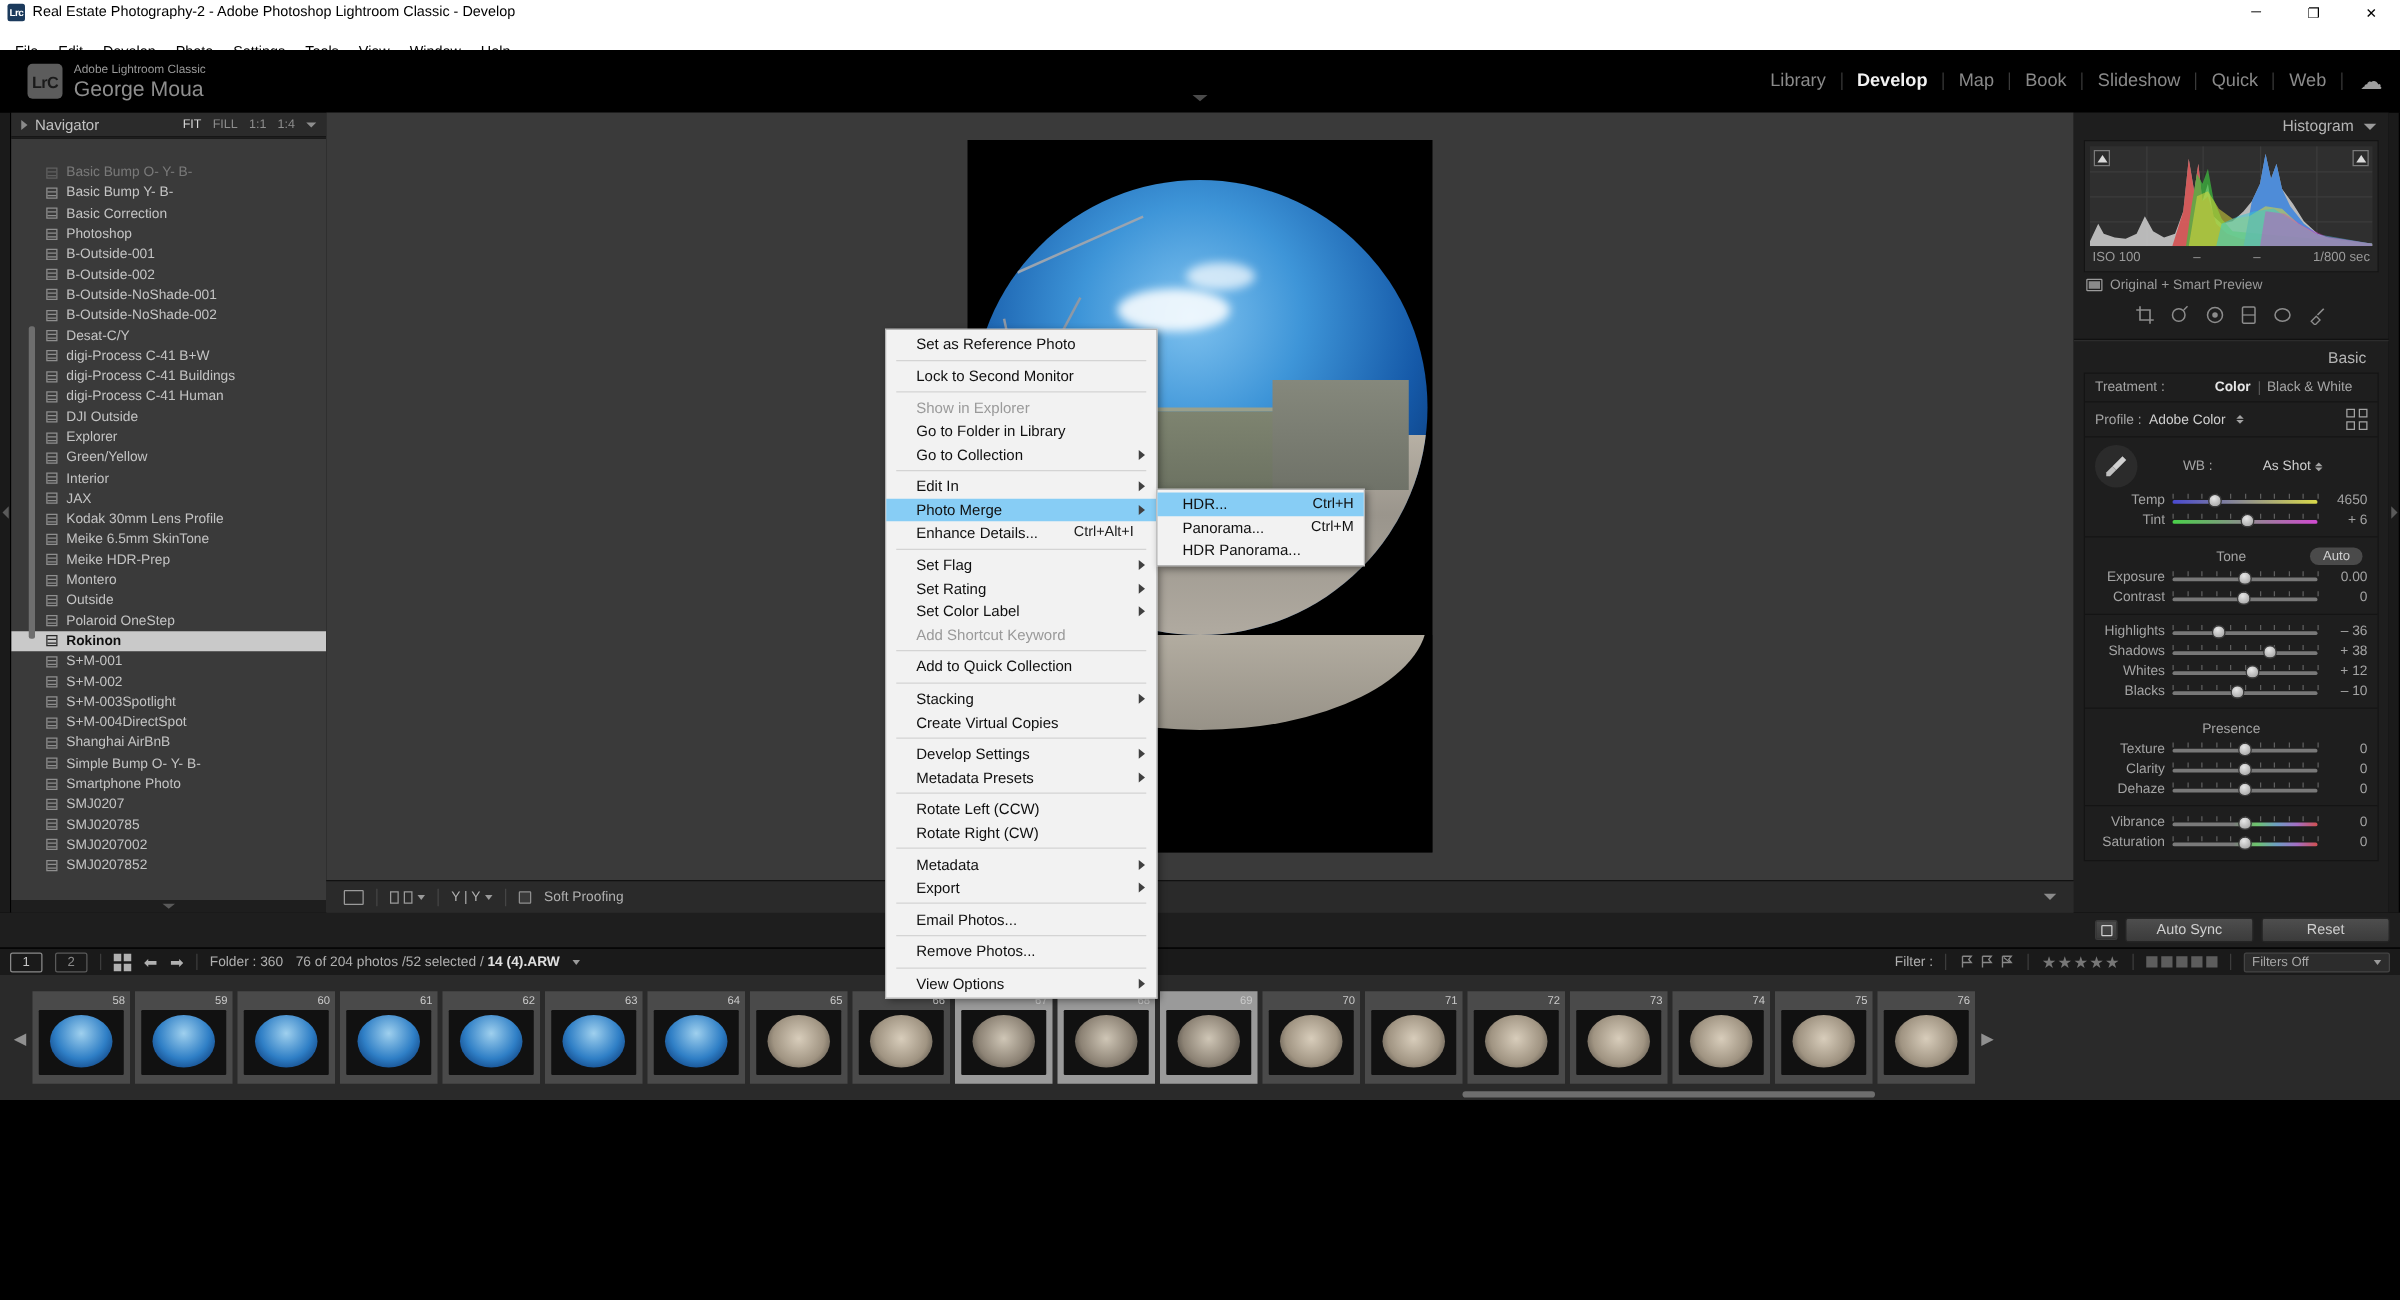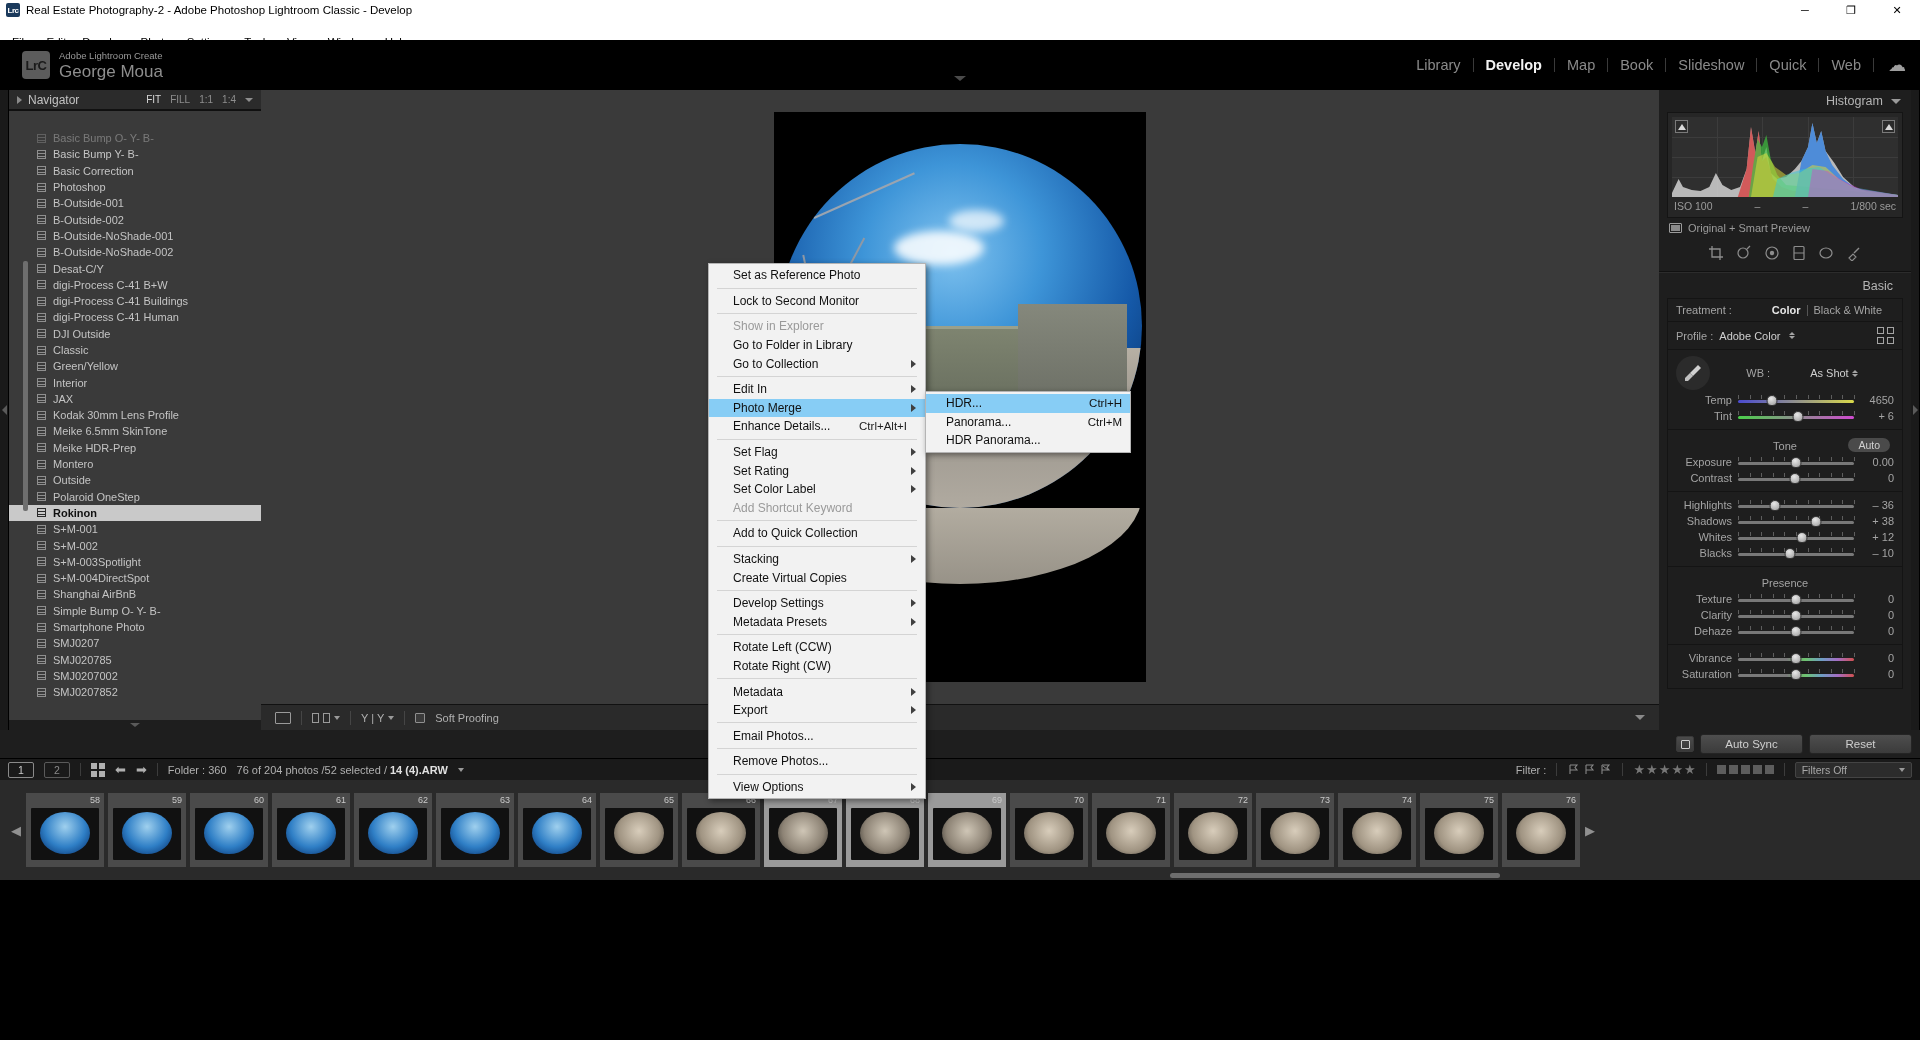--- a/index.html
+++ b/index.html
@@ -515,7 +515,7 @@
   <div class="idplate">
     <div class="lrc-logo">LrC</div>
     <div class="idtext">
-      <div class="sml">Adobe Lightroom Create</div>
+      <div class="sml">Adobe Lightroom Classic</div>
       <div class="big">George Moua</div>
     </div>
   </div>

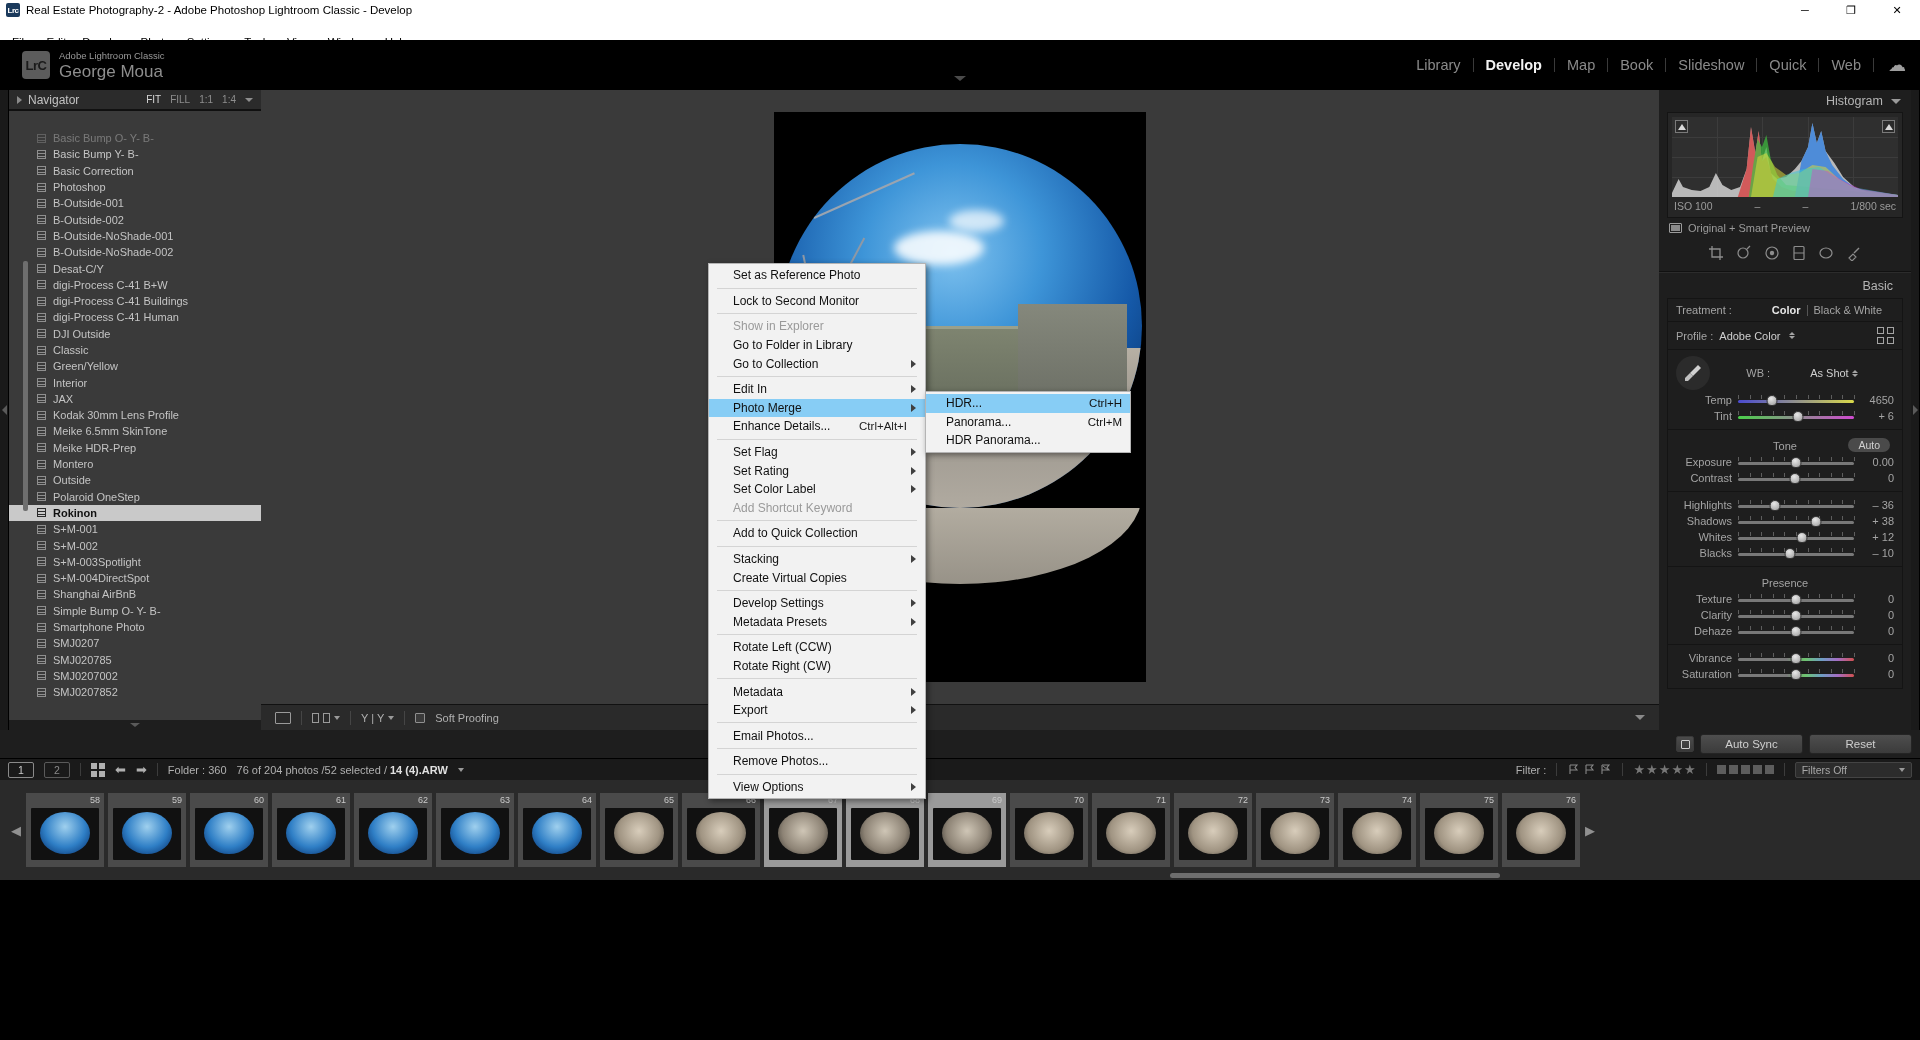--- a/index.html
+++ b/index.html
@@ -614,7 +614,7 @@
           </div>
           <div class="preset-row">
             <span class="pz-icon"></span>
-            <span>Classic</span>
+            <span>Explorer</span>
           </div>
           <div class="preset-row">
             <span class="pz-icon"></span>

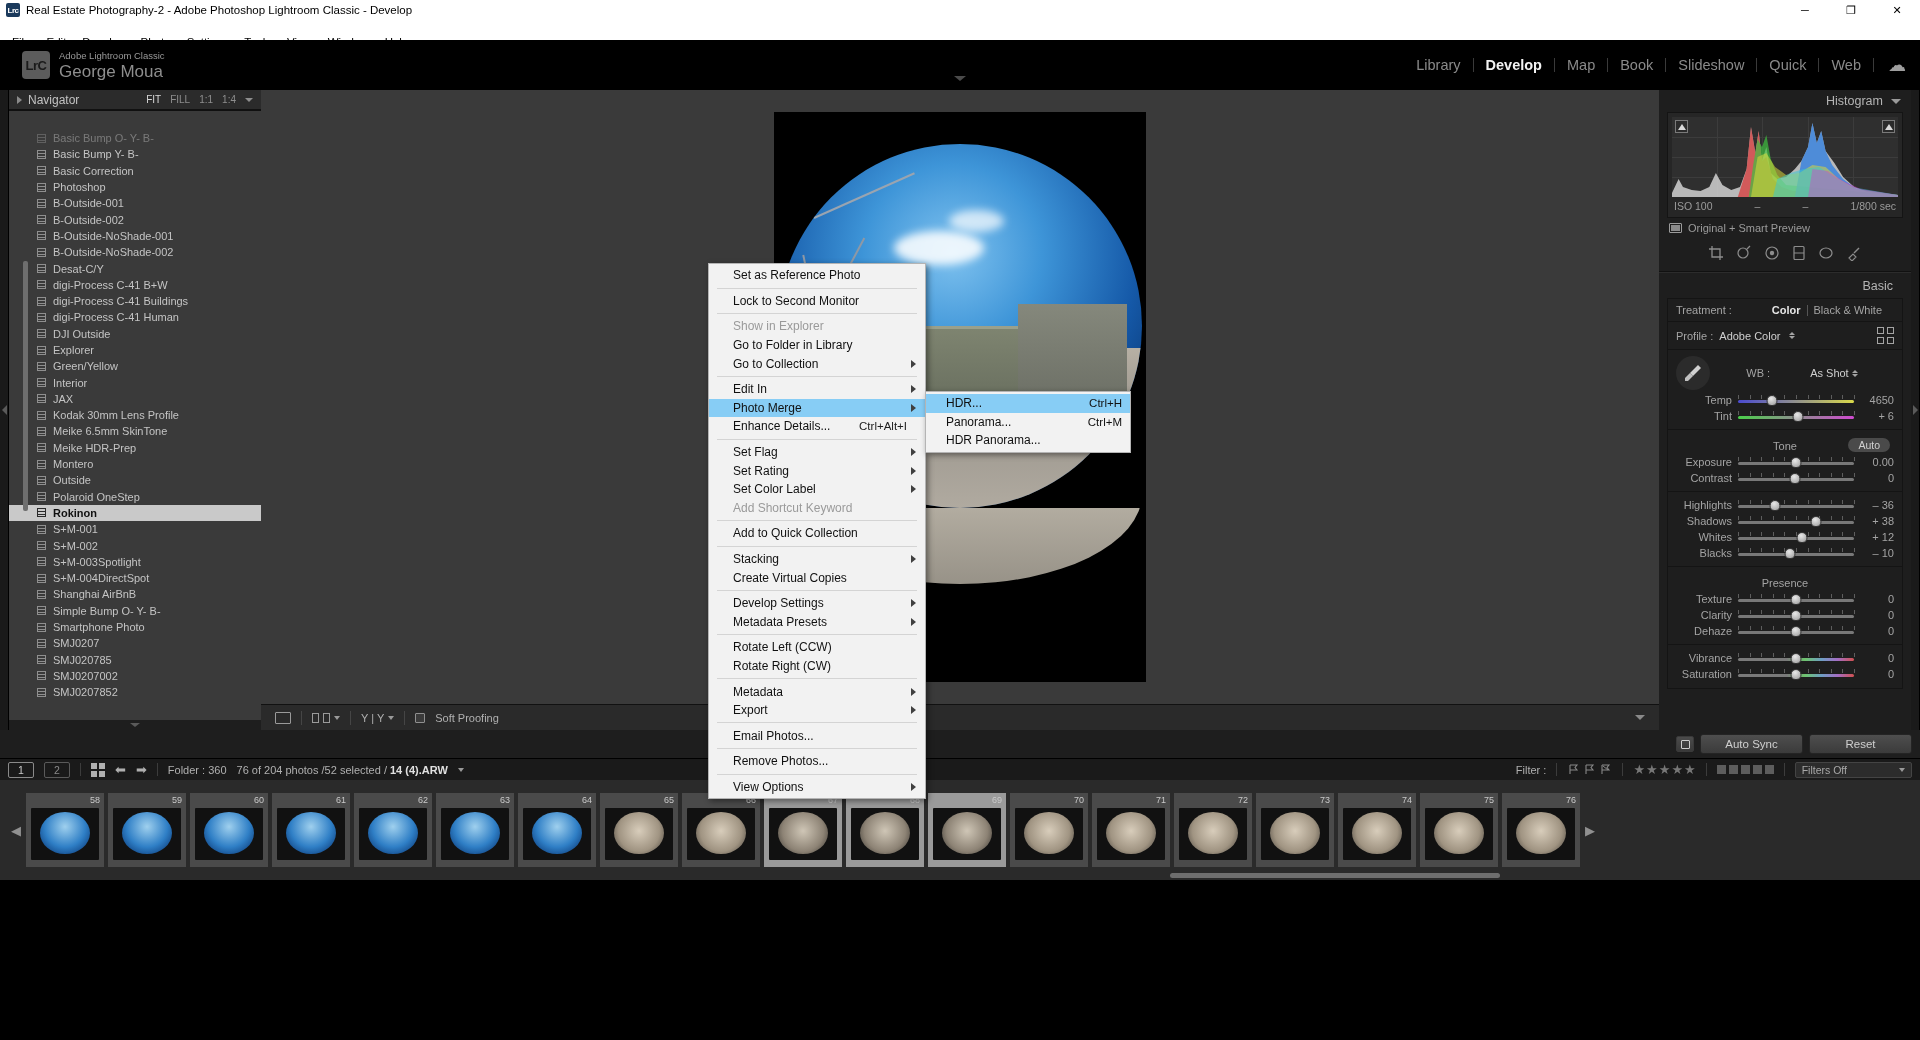--- a/index.html
+++ b/index.html
@@ -474,7 +474,7 @@
   .cm-sep { height: 1px; background: #d4d4d4; margin: 3px 8px 3px 8px; }
 
   .submenu {
-    position: absolute; left: 925px; top: 391px; width: 206px;
+    position: absolute; left: 925px; top: 391px; width: 167px;
     background: #f2f2f2; border: 1px solid #b4b4b4;
     box-shadow: 2px 2px 6px rgba(0,0,0,0.45); z-index: 60;
     padding: 2px 0; font-size: 12px;

